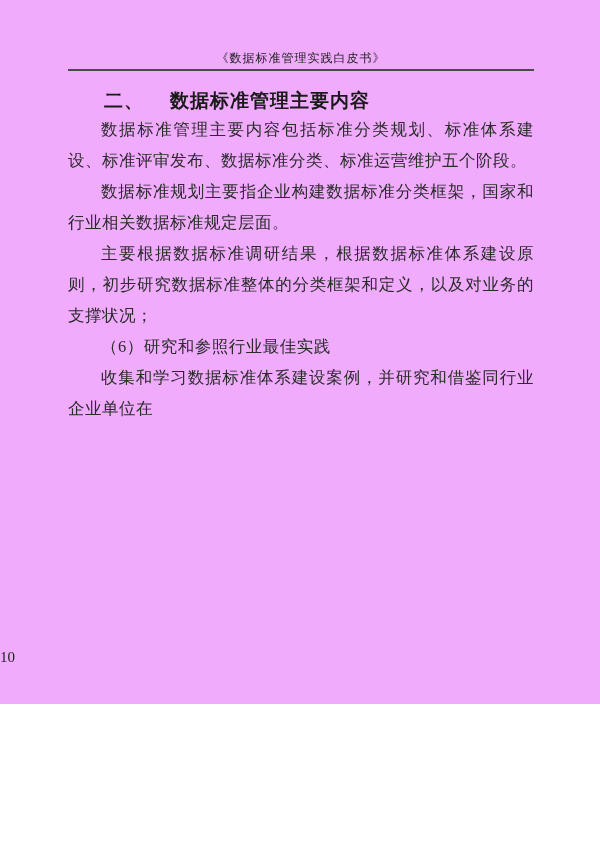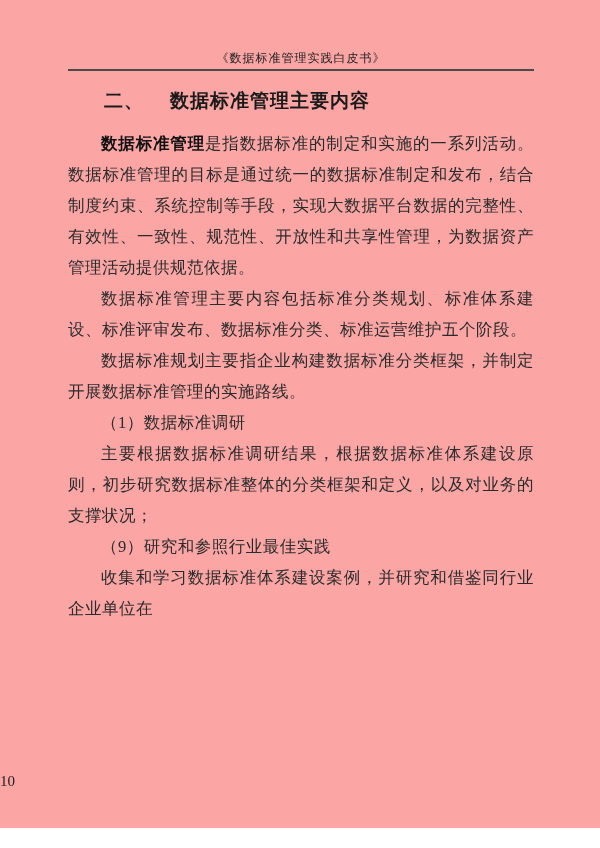--- a/index.html
+++ b/index.html
@@ -10,8 +10,8 @@
   .page {
     position: relative;
     width: 600px;
-    height: 828px;
-    background: #fca5a5;
+    height: 704px;
+    background: #f0abfc;
     overflow: hidden;
     font-family: "Liberation Serif", "DejaVu Serif", serif;
     color: #2b2b2b;

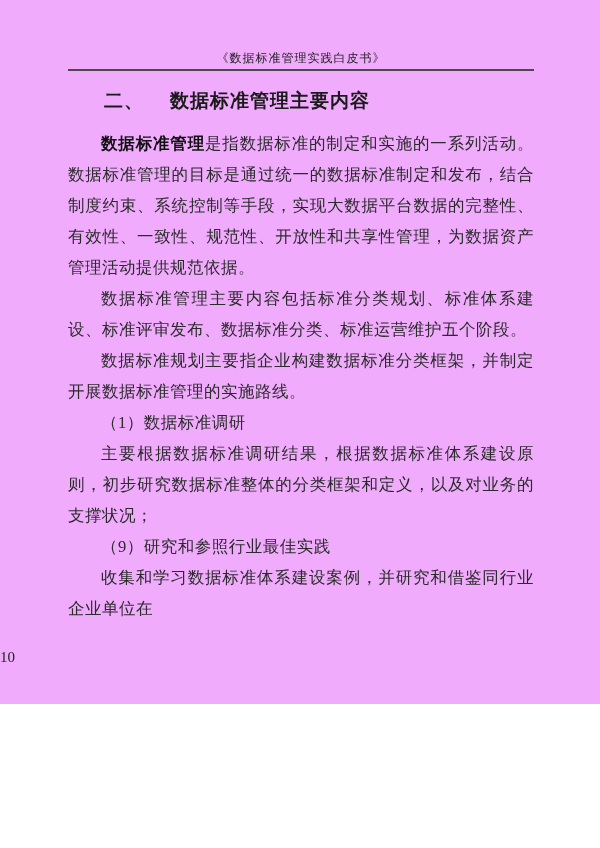--- a/index.html
+++ b/index.html
@@ -87,9 +87,6 @@
     <span class="sec-num">二、</span><span>数据标准管理主要内容</span>
   </h1>
 
-  <p class="body-para first">
-    <span class="lead-bold">数据标准管理</span><span>是指数据标准的制定和实施的一系列活动。数据标准管理的目标是通过统一的数据标准制定和发布，结合制度约束、系统控制等手段，实现大数据平台数据的完整性、有效性、一致性、规范性、开放性和共享性管理，为数据资产管理活动提供规范依据。</span>
-  </p>
 
   <p class="body-para">数据标准管理主要内容包括标准分类规划、标准体系建设、标准评审发布、数据标准分类、标准运营维护五个阶段。</p>
 

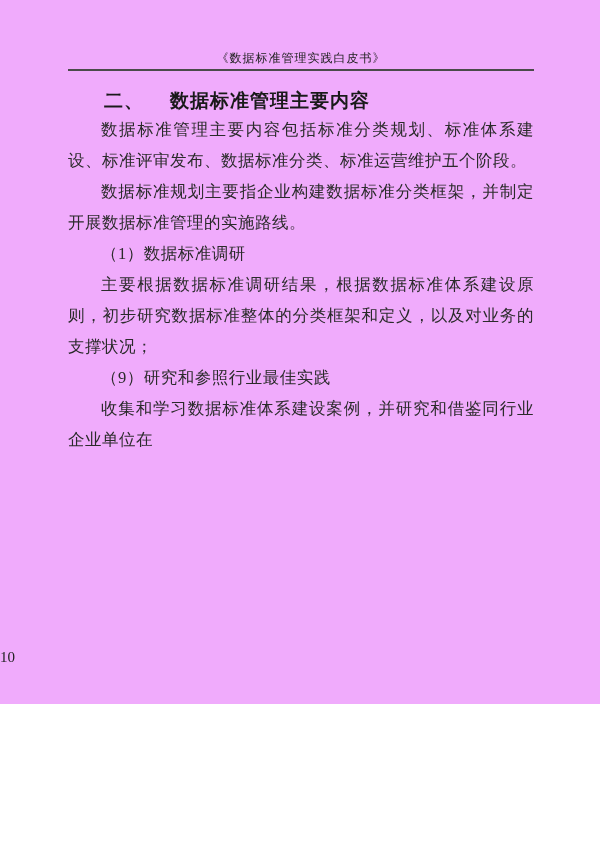--- a/index.html
+++ b/index.html
@@ -91,7 +91,7 @@
   <p class="body-para">数据标准管理主要内容包括标准分类规划、标准体系建设、标准评审发布、数据标准分类、标准运营维护五个阶段。</p>
 
 
-  <p class="body-para">数据标准规划主要指企业构建数据标准分类框架，并制定开展数据标准管理的实施路线。</p>
+  <p class="body-para">数据标准规划主要指企业构建数据标准分类框架，国家和行业相关数据标准规定层面。</p>
 
 
   <p class="body-para">（1）数据标准调研</p>

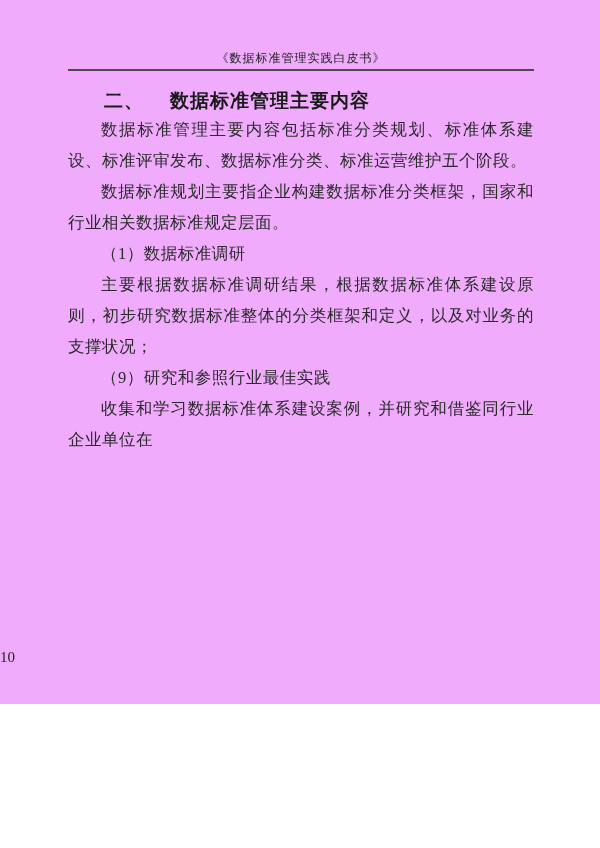--- a/index.html
+++ b/index.html
@@ -94,7 +94,6 @@
   <p class="body-para">数据标准规划主要指企业构建数据标准分类框架，国家和行业相关数据标准规定层面。</p>
 
 
-  <p class="body-para">（1）数据标准调研</p>
 
 
 

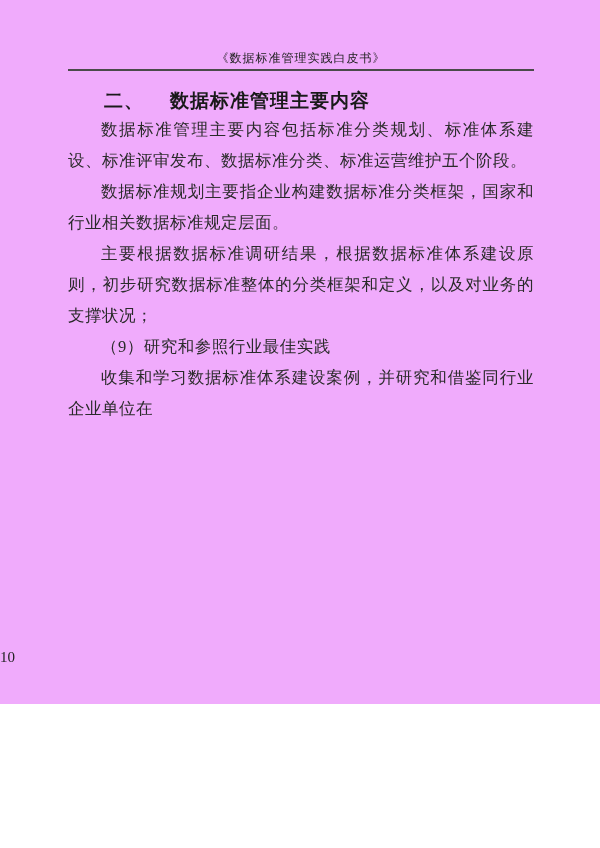--- a/index.html
+++ b/index.html
@@ -99,7 +99,7 @@
 
   <p class="body-para">主要根据数据标准调研结果，根据数据标准体系建设原则，初步研究数据标准整体的分类框架和定义，以及对业务的支撑状况；</p>
 
-  <p class="body-para">（9）研究和参照行业最佳实践</p>
+  <p class="body-para">（6）研究和参照行业最佳实践</p>
 
   <p class="body-para">收集和学习数据标准体系建设案例，并研究和借鉴同行业企业单位在</p>
 

